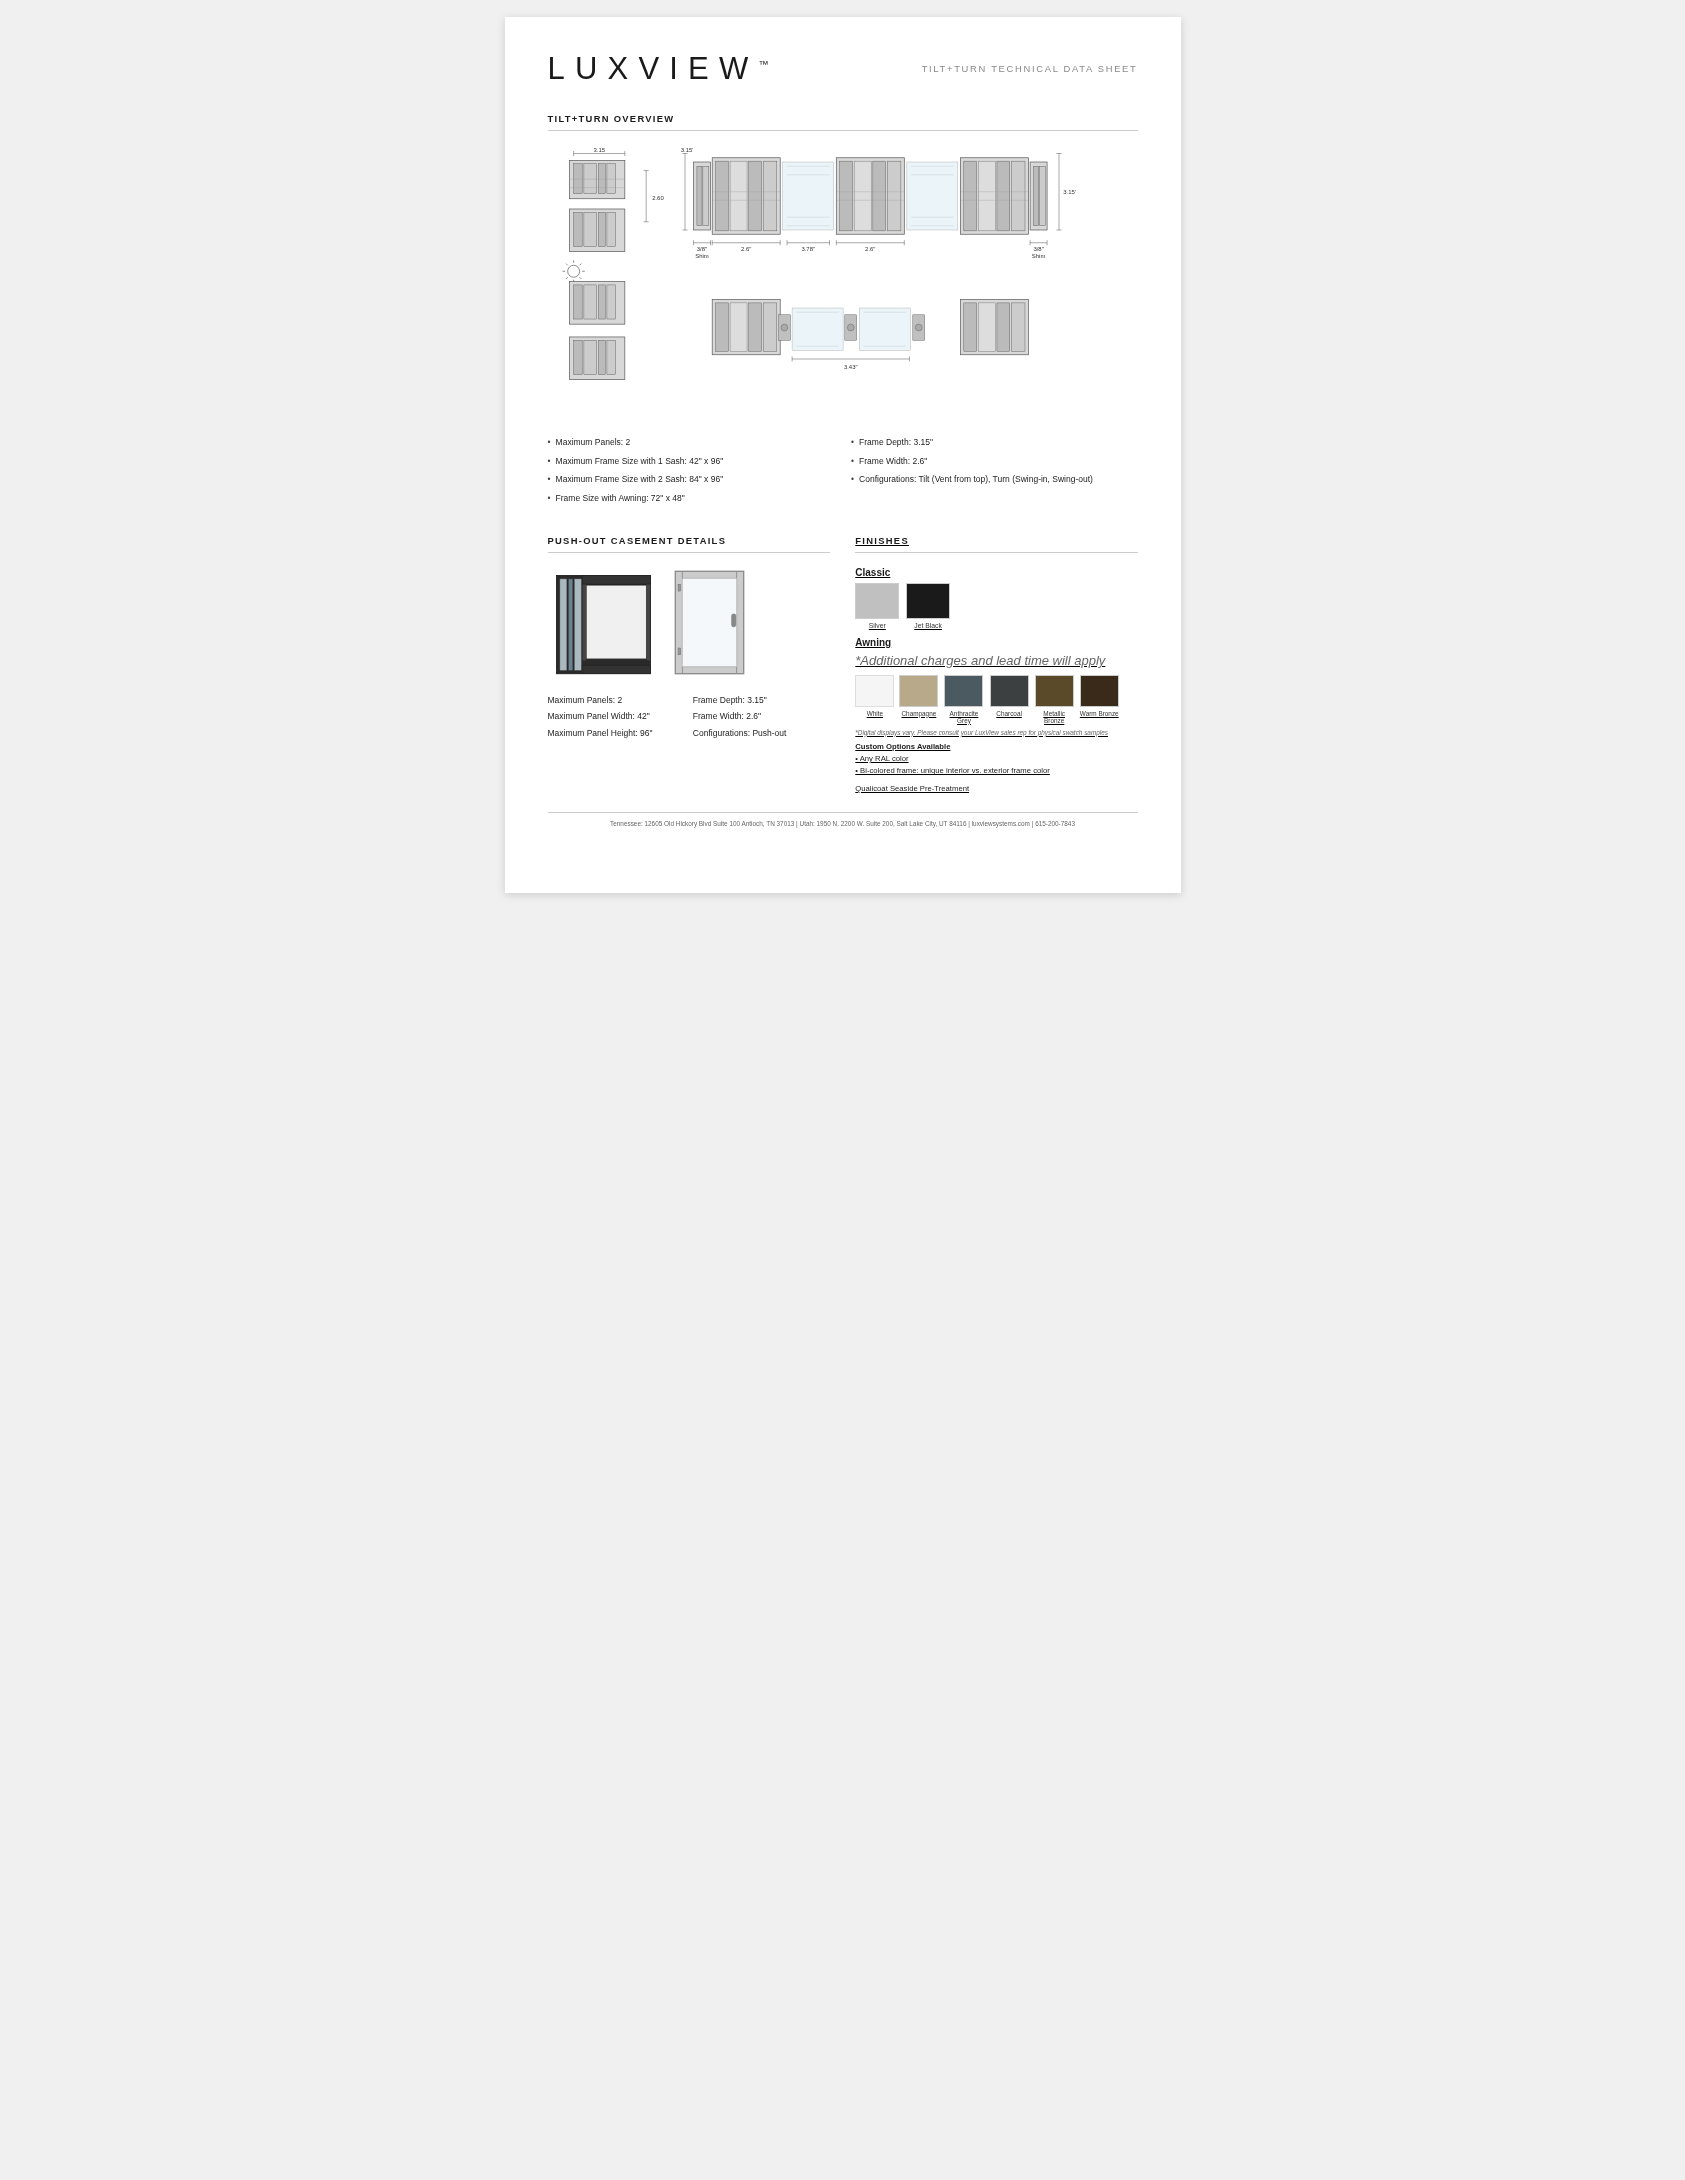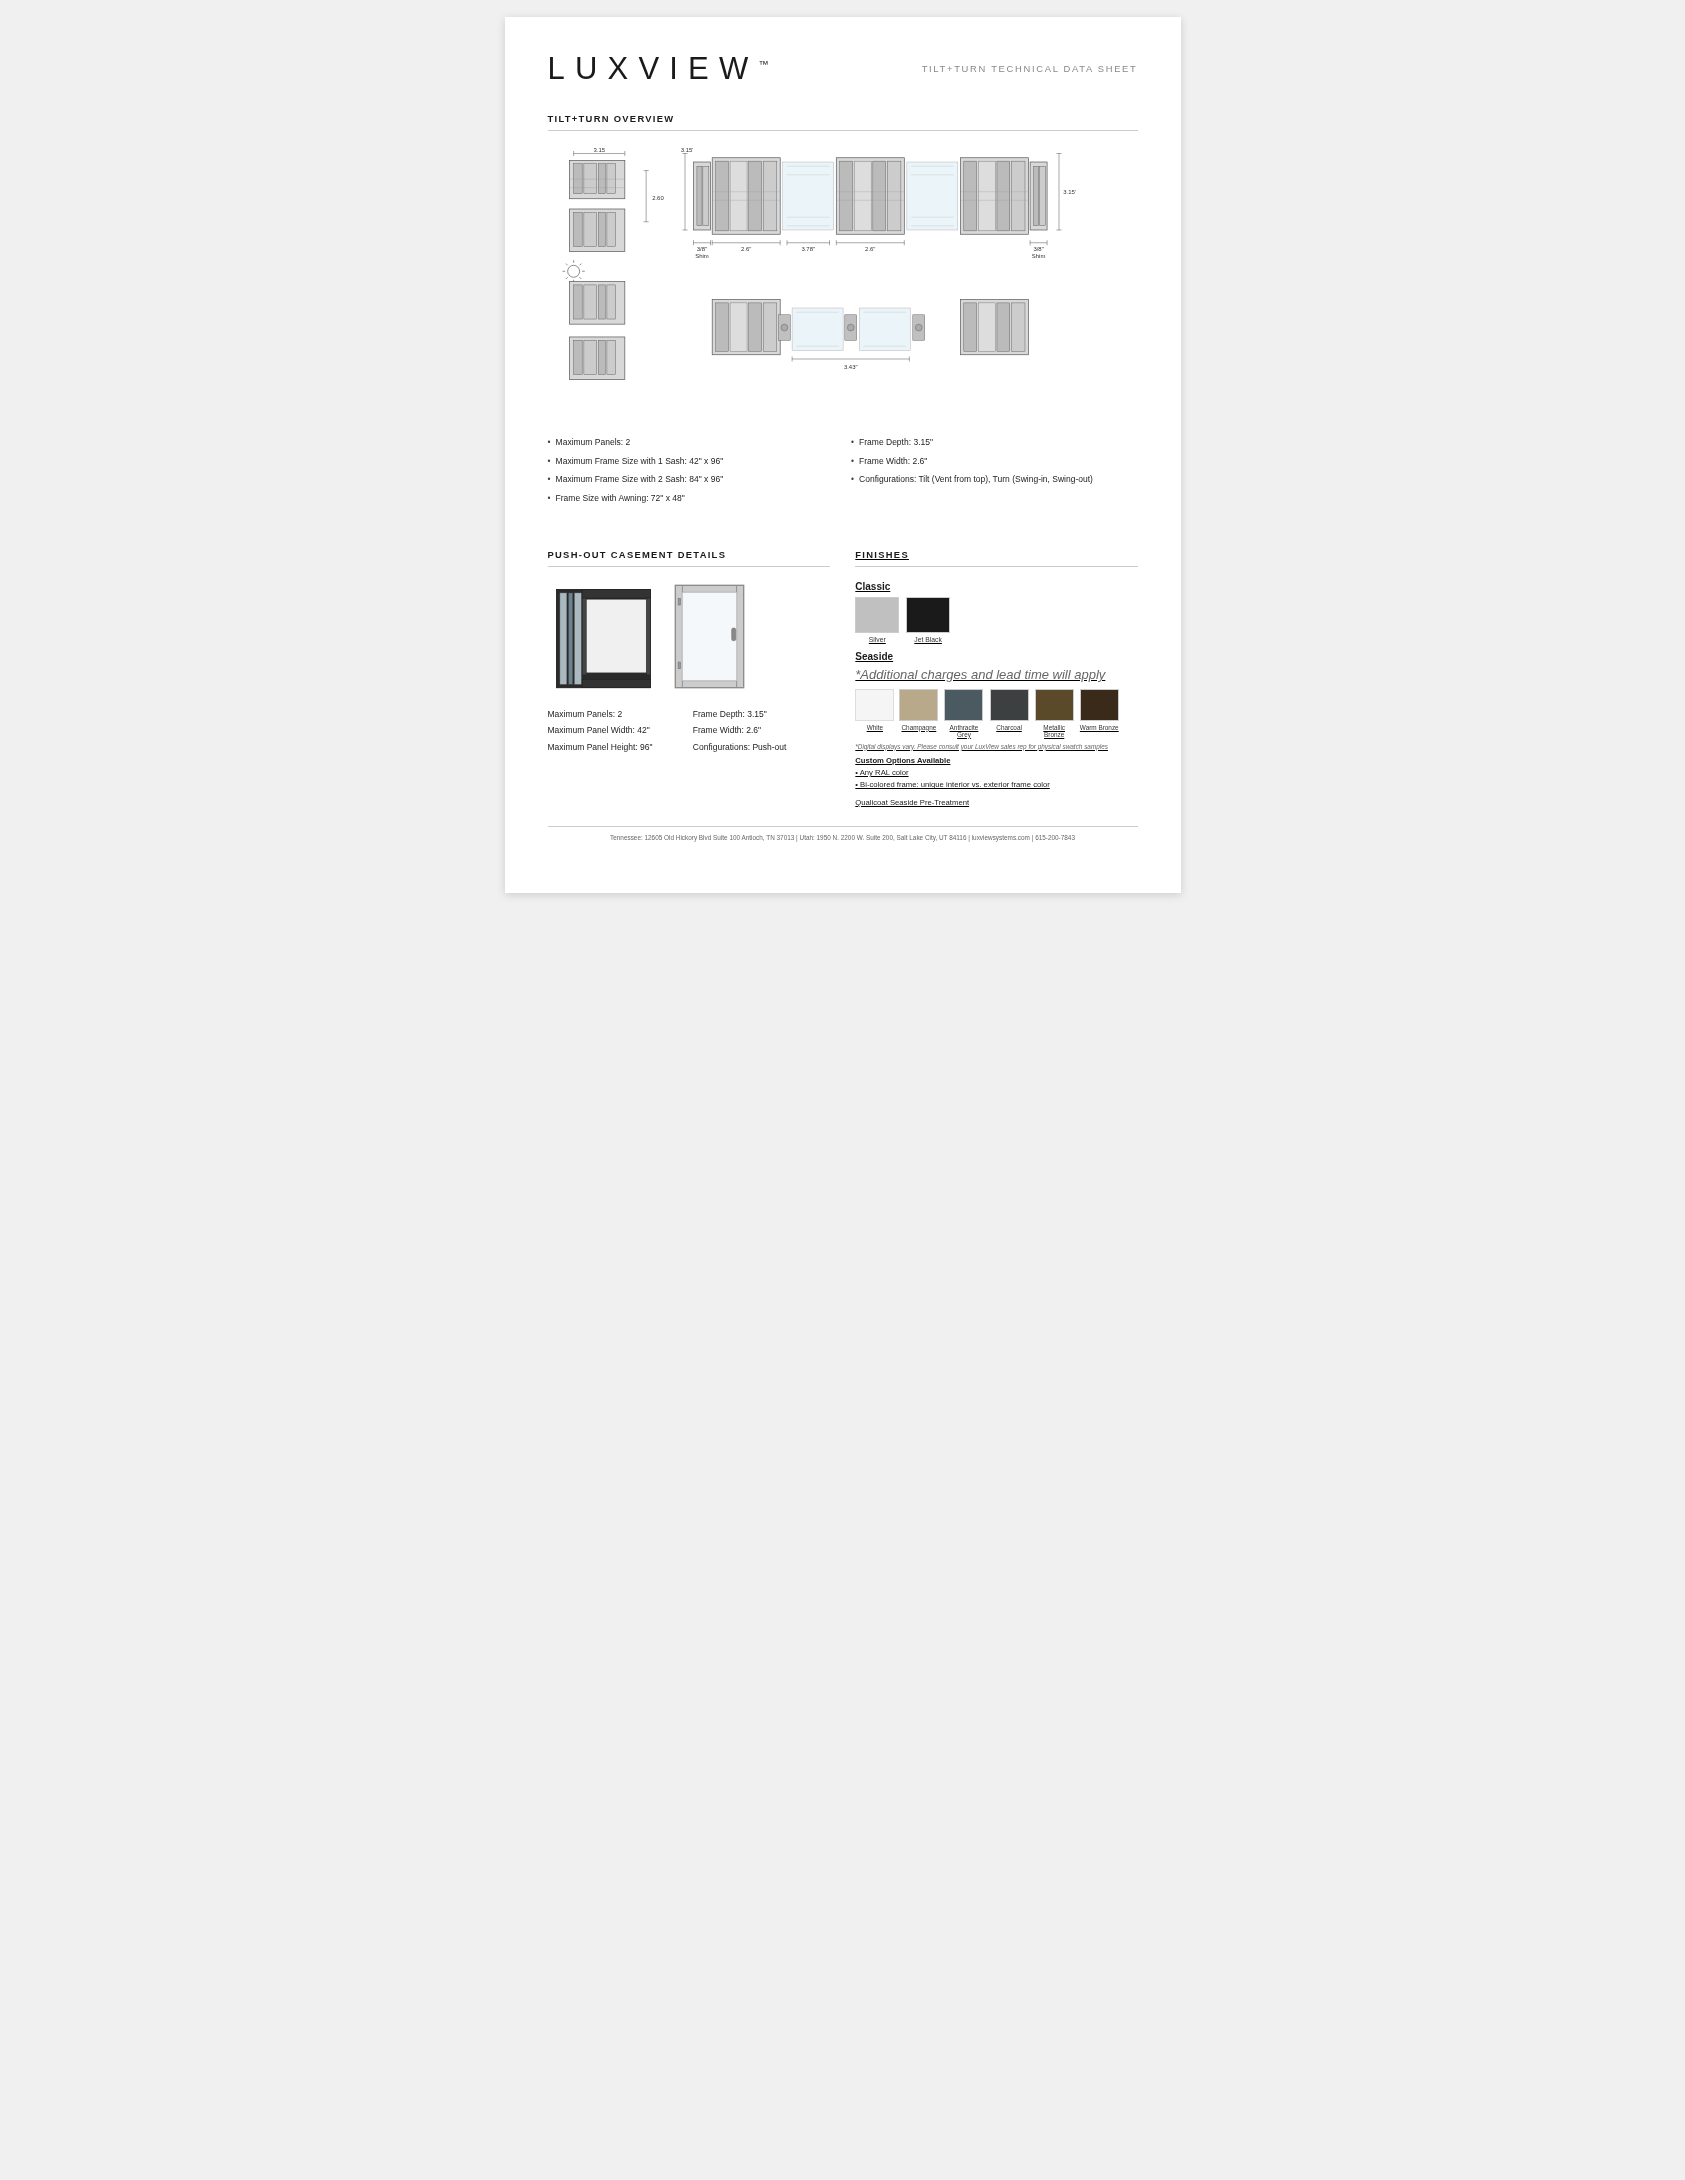--- a/index.html
+++ b/index.html
@@ -65,7 +65,7 @@
 
     
     .overview-section {
-      margin-bottom: 43px;
+      margin-bottom: 29px;
     }
     .overview-diagrams {
       display: flex;

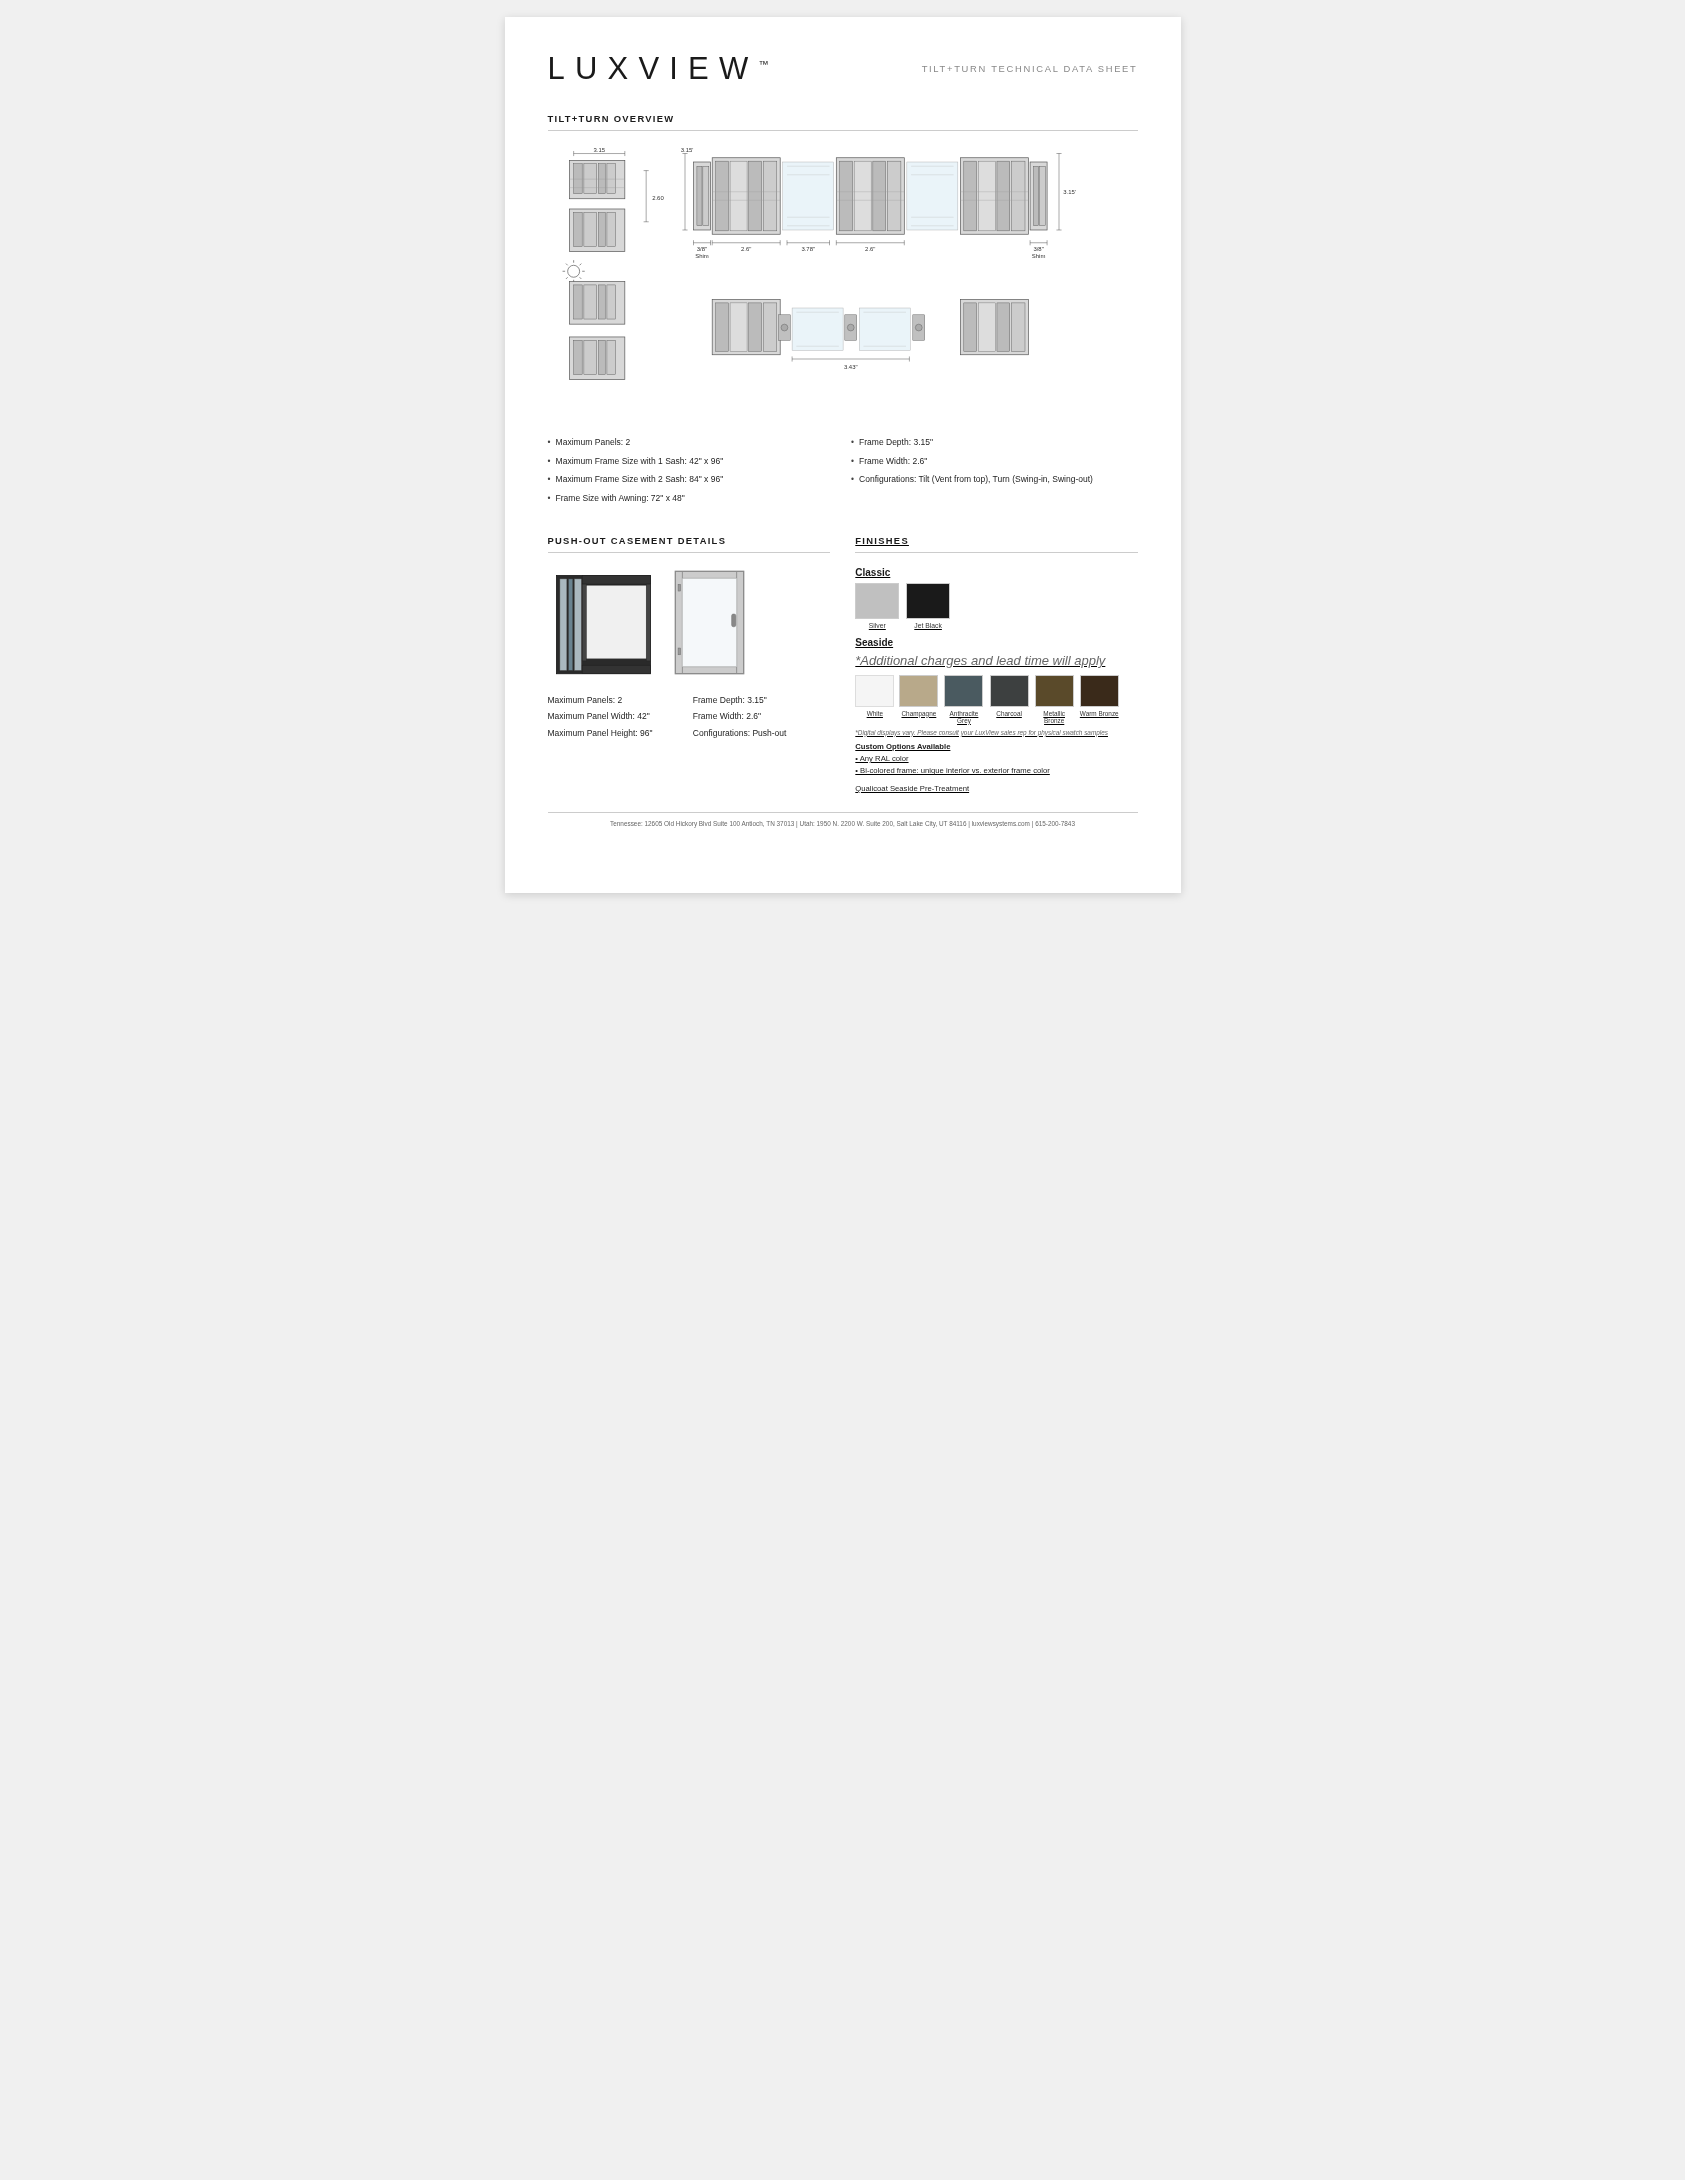--- a/index.html
+++ b/index.html
@@ -535,7 +535,7 @@
         </div>
       </div>
 
-      <div class="finishes-label" style="margin-top:8.5px;">Seaside</div>
+      <div class="finishes-label" style="margin-top:8.5px;">Awning</div>
       <div class="finishes-sublabel">*Additional charges and lead time will apply</div>
       <div class="premium-swatches">
         <div class="premium-swatch-item">

